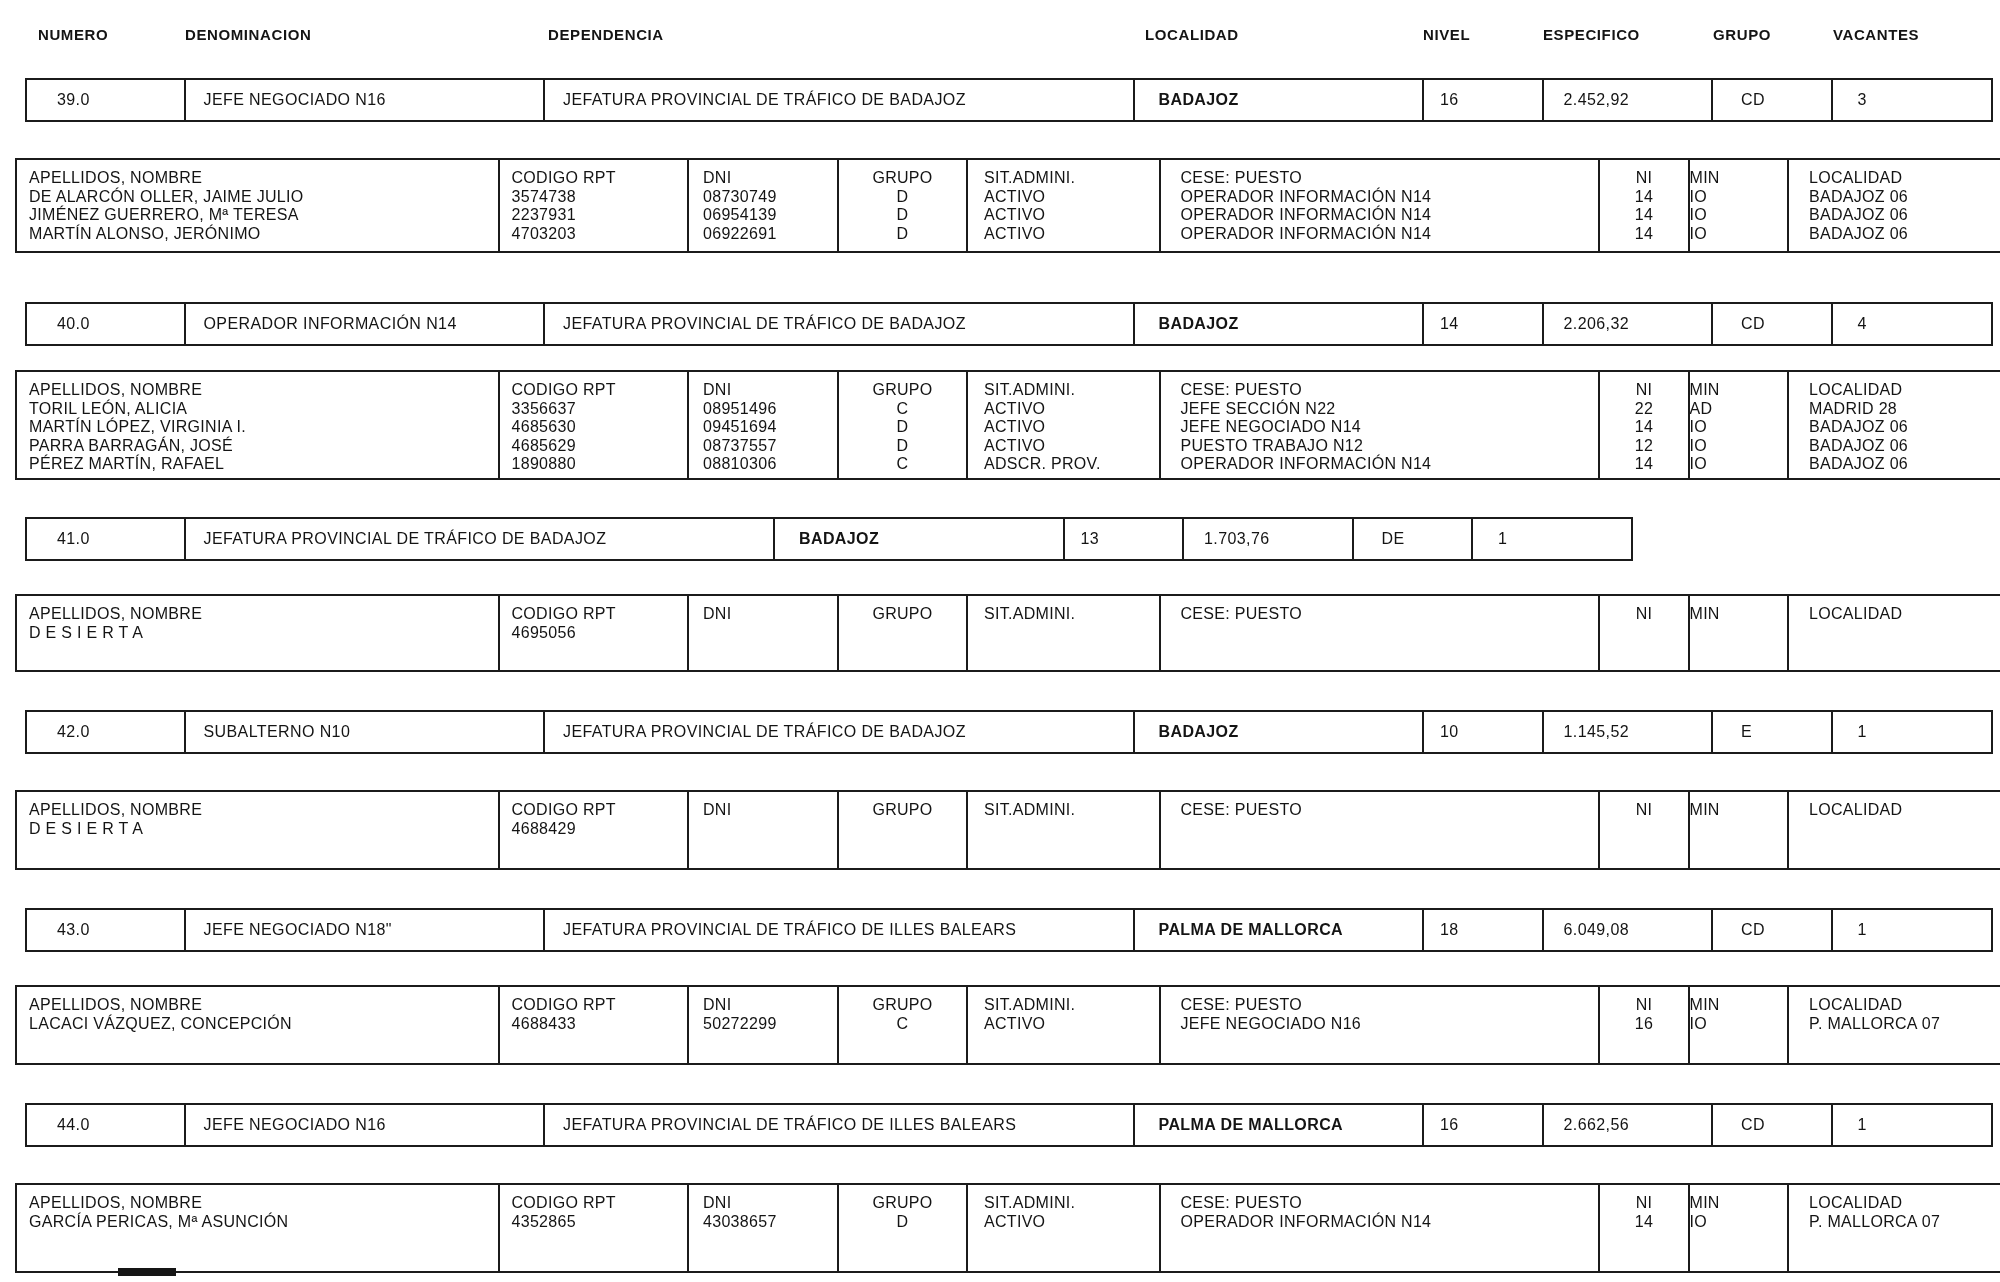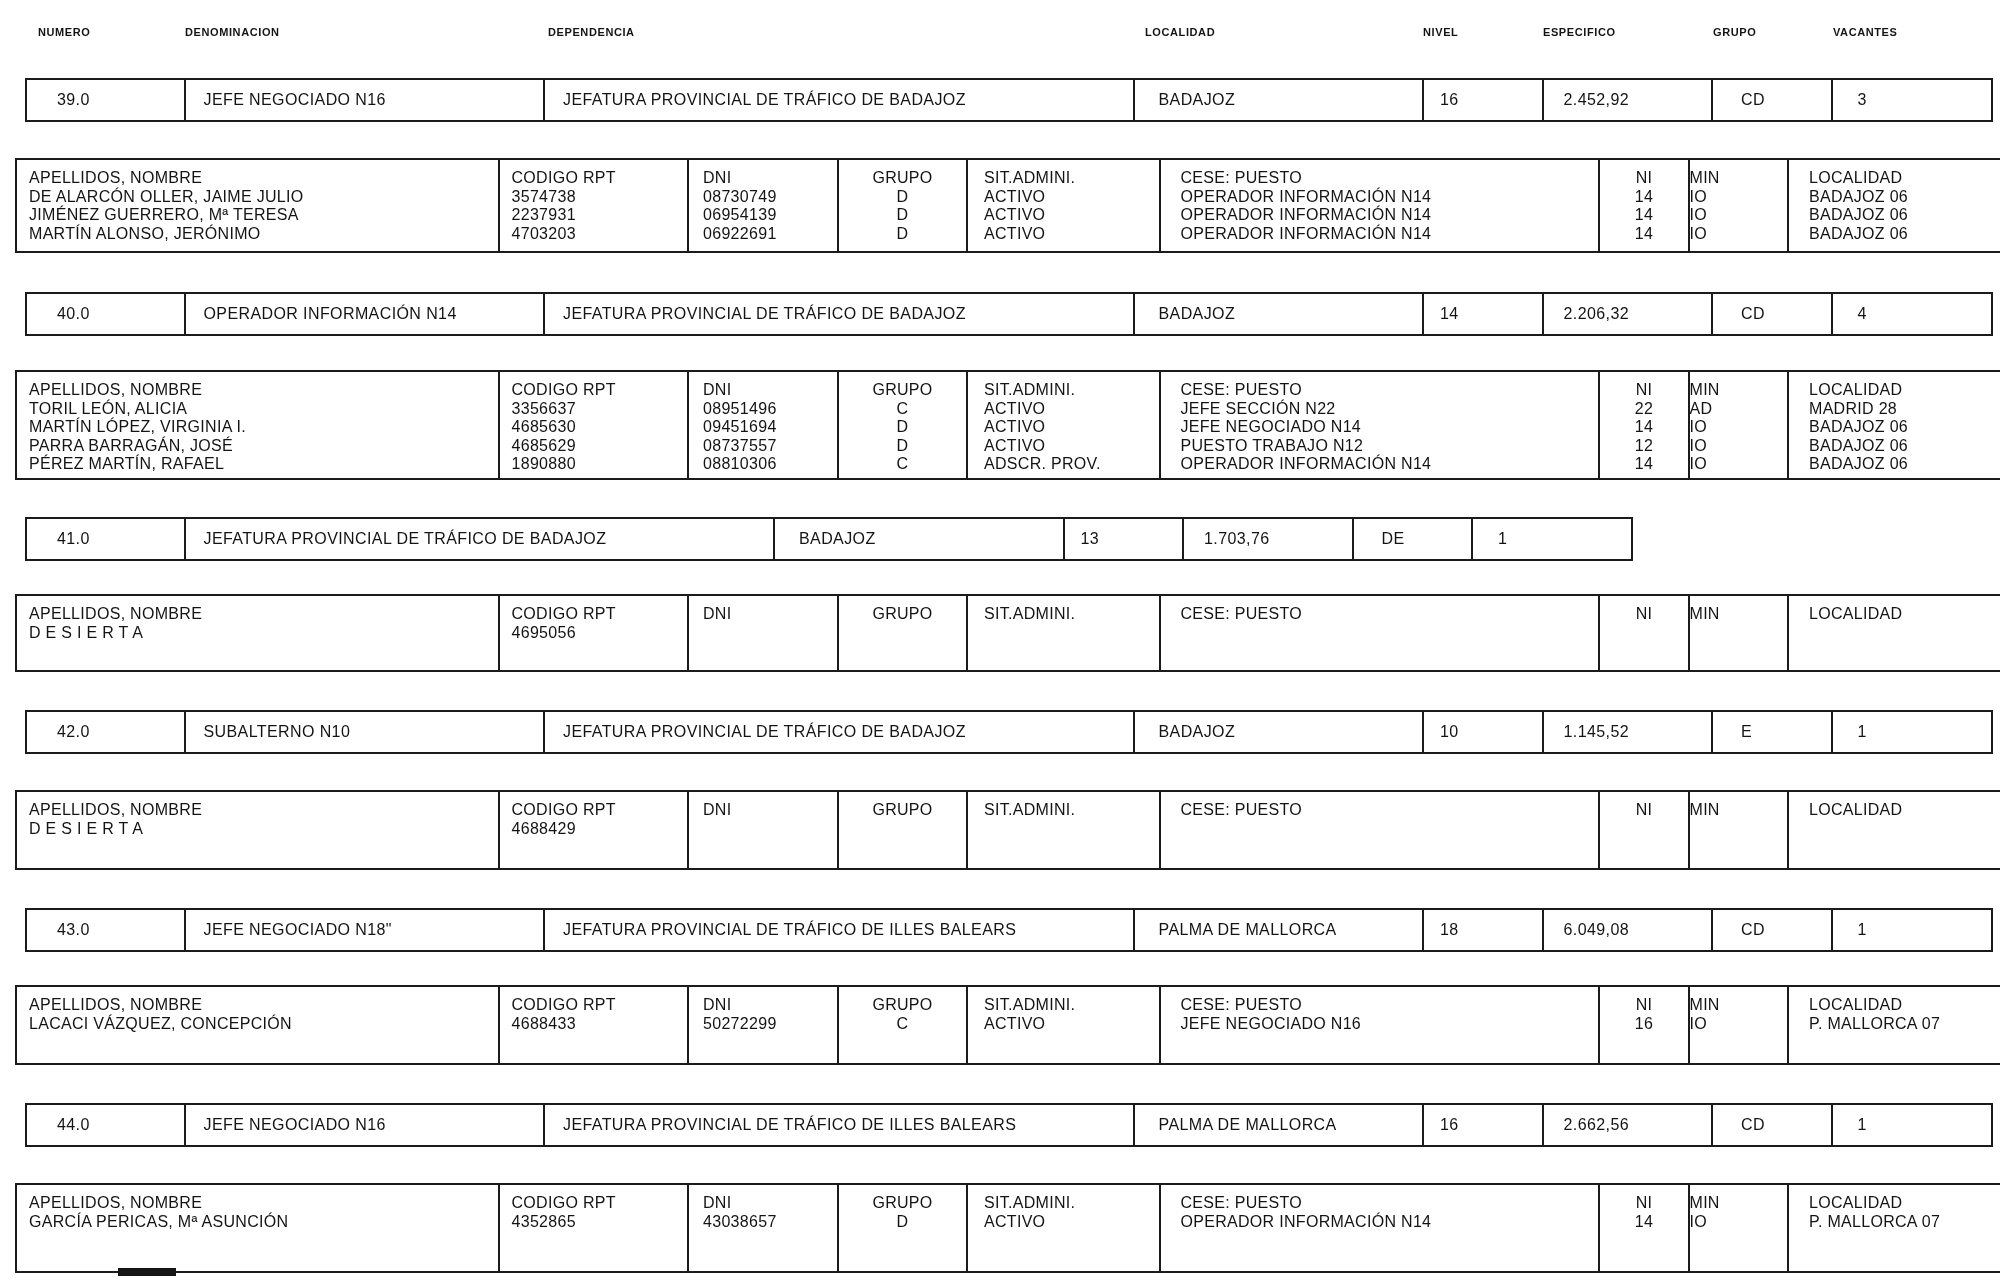--- a/index.html
+++ b/index.html
@@ -14,7 +14,7 @@
   
   .hdr{
     position:absolute;top:26px;
-    font-size:11px;font-weight:bold;letter-spacing:.6px;
+    font-size:15px;font-weight:bold;letter-spacing:.6px;
     white-space:nowrap;
   }
   .hdr.h1{left:38px}.hdr.h2{left:185px}.hdr.h3{left:548px}.hdr.h4{left:1145px}

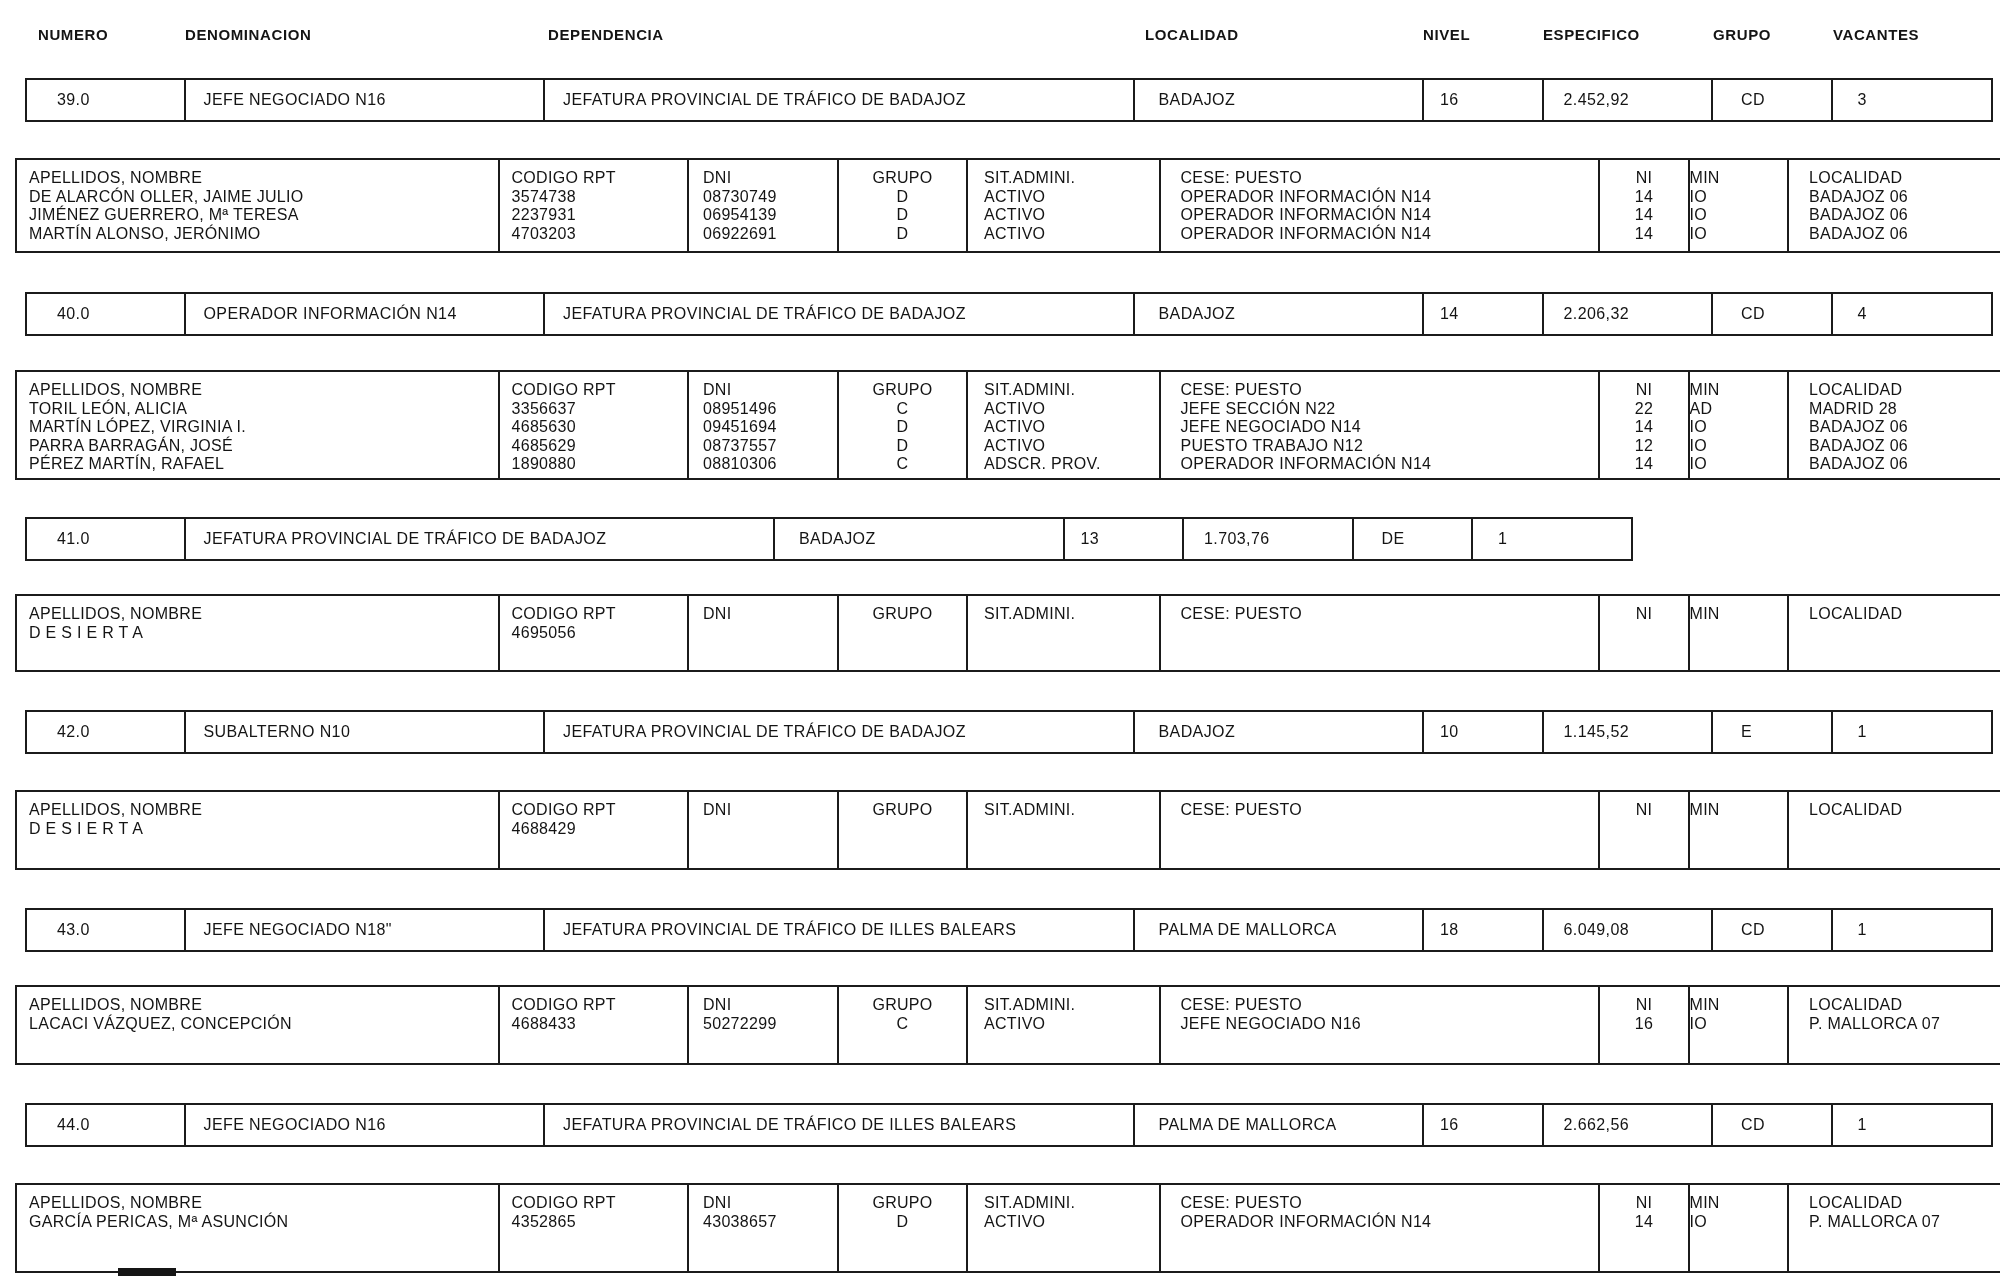--- a/index.html
+++ b/index.html
@@ -34,7 +34,7 @@
   .pos-row .c1{width:161px;padding-left:30px;}
   .pos-row .c2{width:362px;padding-left:18px;}
   .pos-row .c3{width:592px;padding-left:18px;}
-  .pos-row .c4{width:292px;padding-left:24px;}
+  .pos-row .c4{width:292px;padding-left:24px;font-weight:bold;}
   .pos-row .c5{width:122px;padding-left:16px;}
   .pos-row .c6{width:172px;padding-left:20px;}
   .pos-row .c7{width:122px;padding-left:28px;}

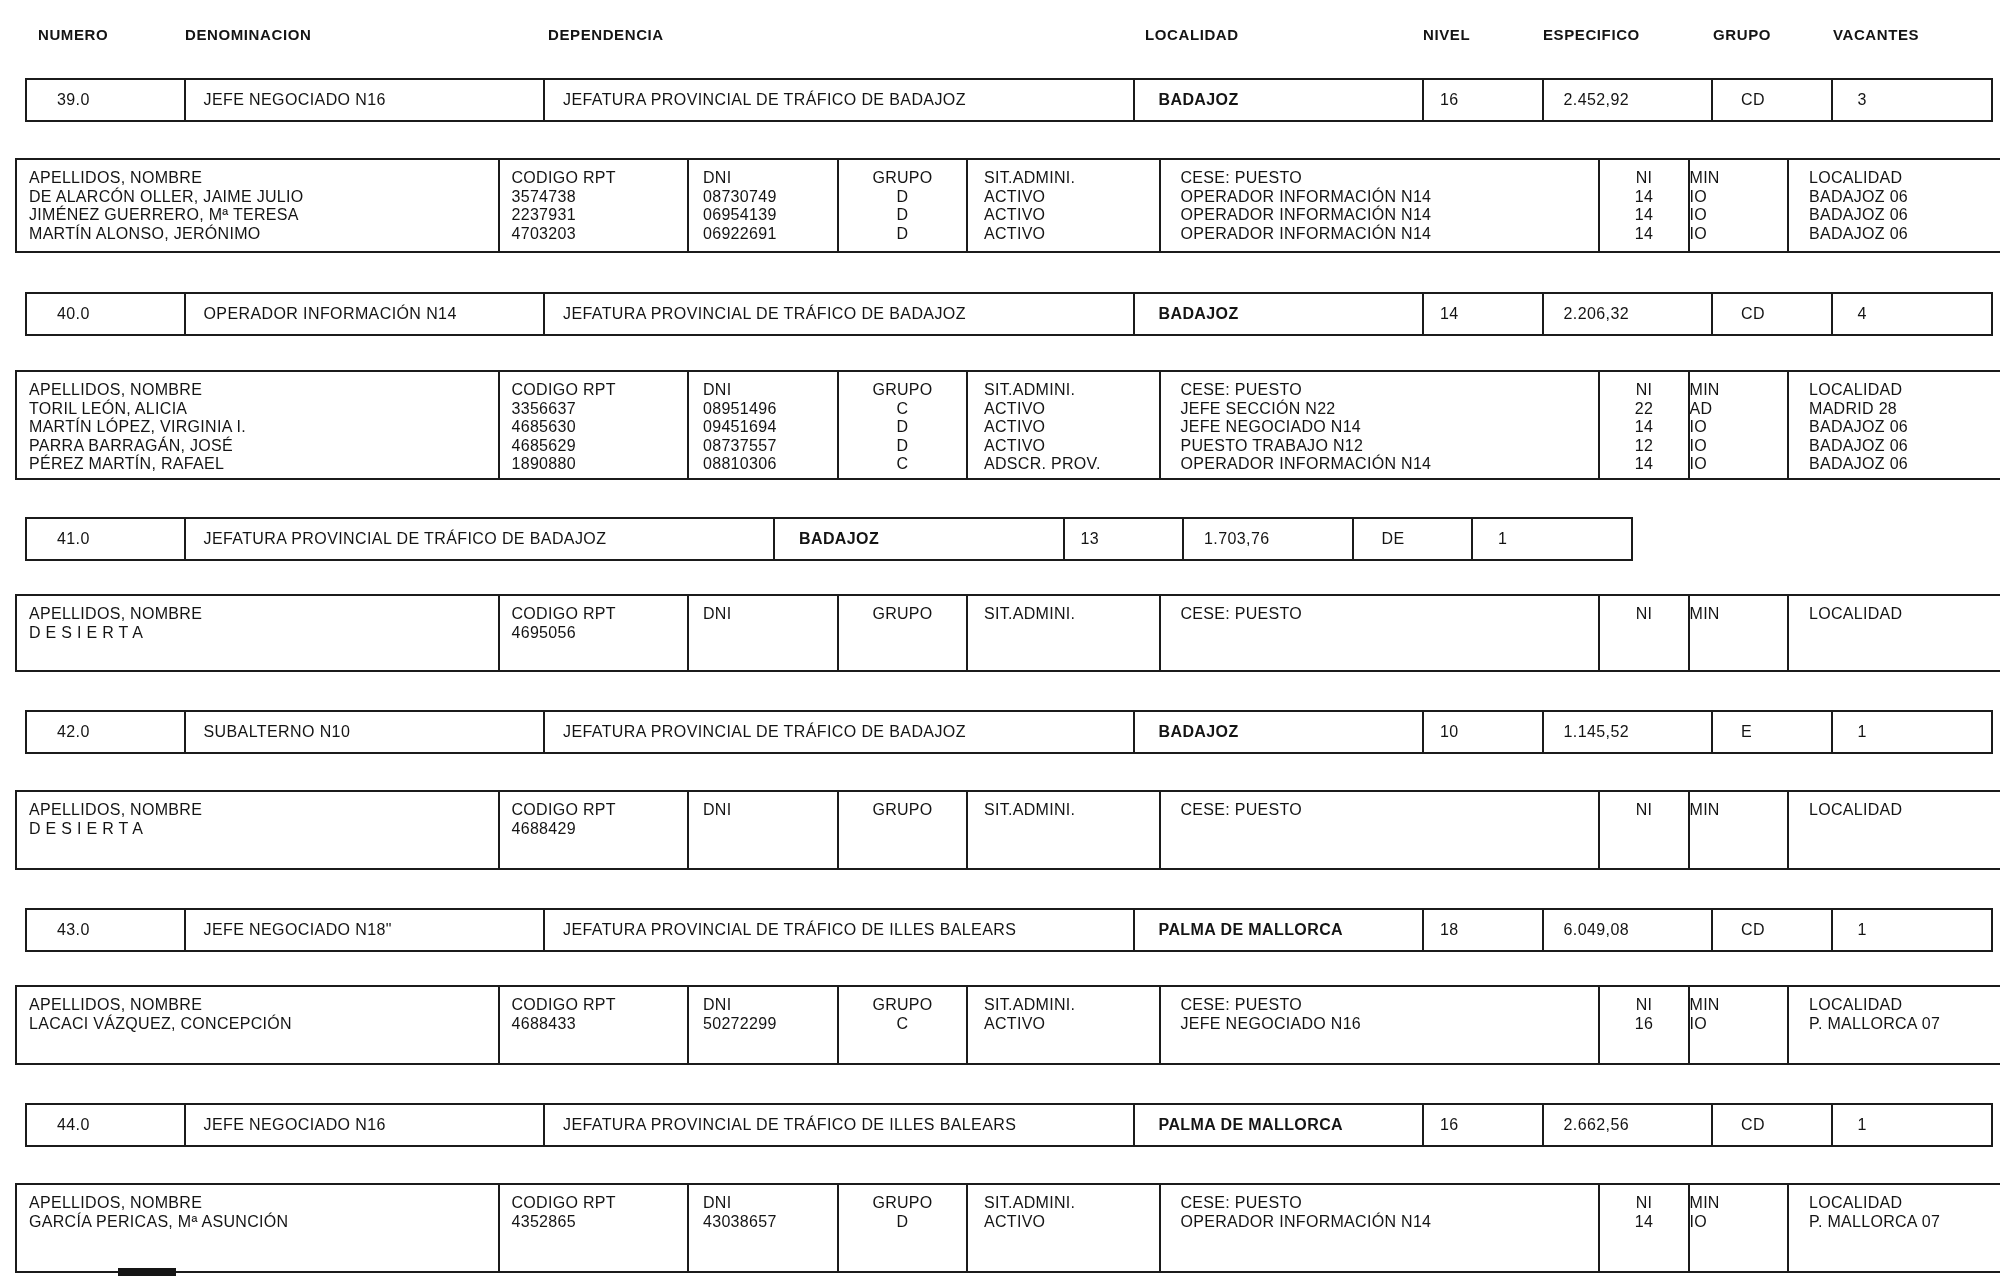--- a/index.html
+++ b/index.html
@@ -146,7 +146,7 @@
     </div>
   </div>
 
-  <div class="pos-row" style="top:292px">
+  <div class="pos-row" style="top:302px">
     <div class="cell c1">40.0</div>
     <div class="cell c2">OPERADOR INFORMACIÓN N14</div>
     <div class="cell c3">JEFATURA PROVINCIAL DE TRÁFICO DE BADAJOZ</div>

